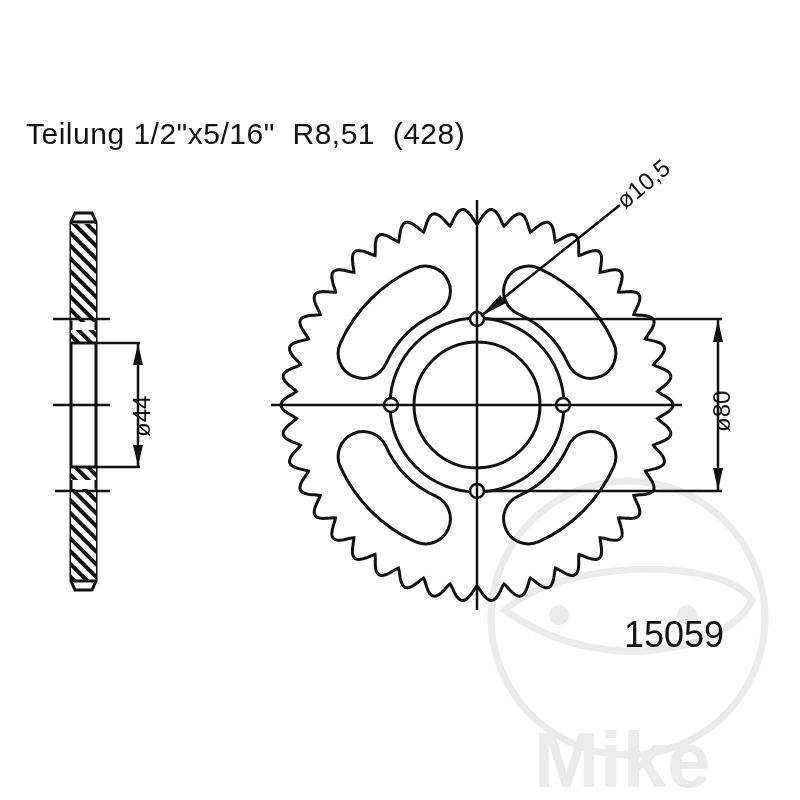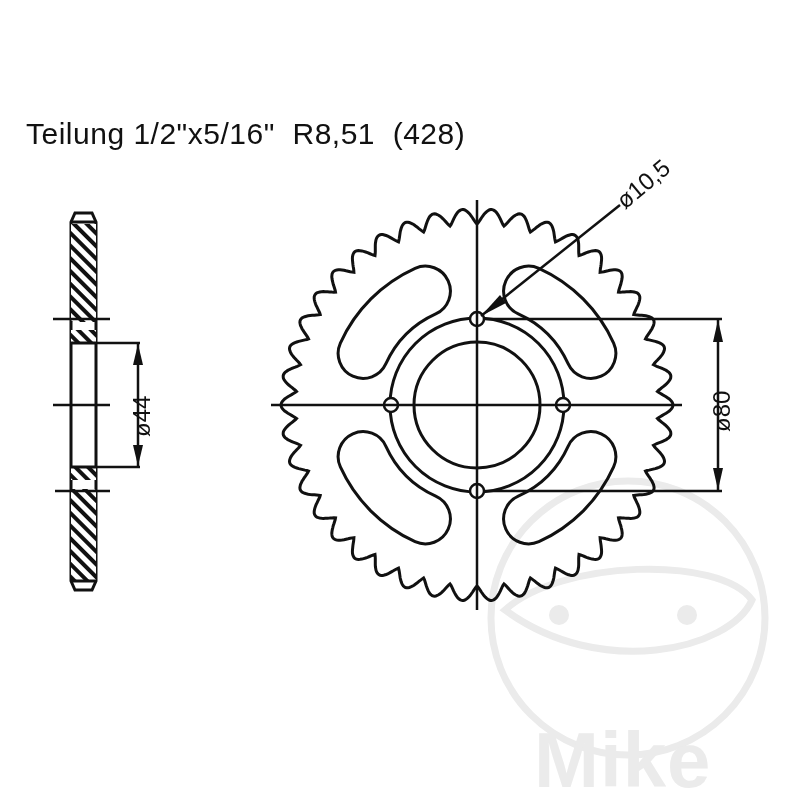--- a/index.html
+++ b/index.html
@@ -87,6 +87,7 @@
   </svg>
 
   <div class="title">Teilung 1/2"x5/16"  R8,51  (428)</div>
+  <div class="part-number">15059</div>
   <div class="wm-text">Mike</div>
 </div>
 

